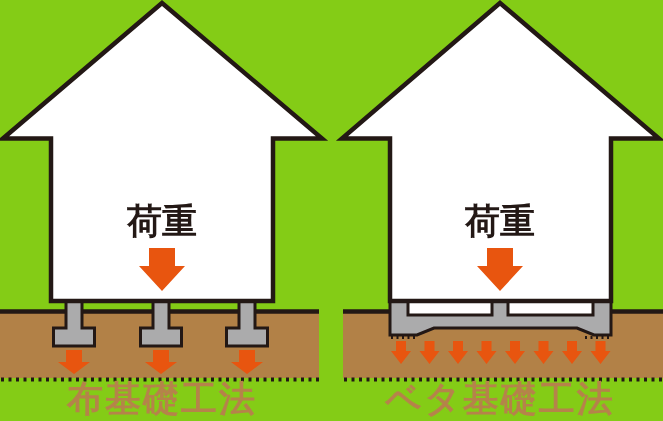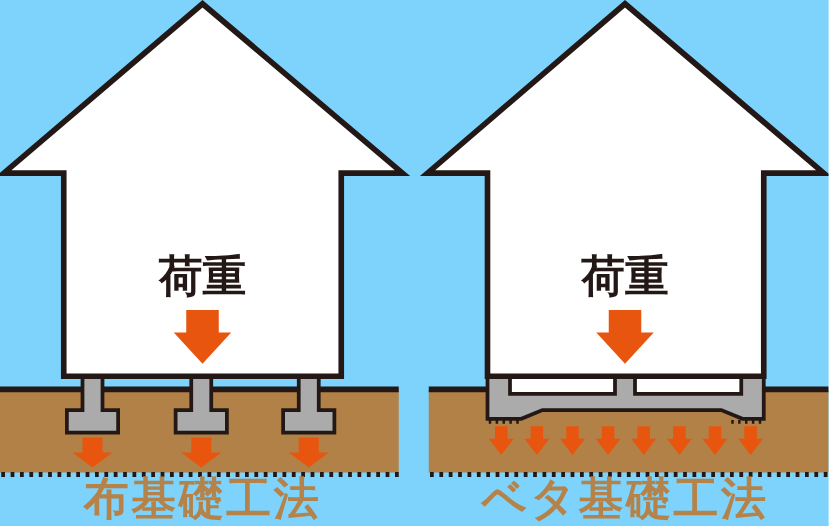--- a/index.html
+++ b/index.html
@@ -7,7 +7,7 @@
     position: relative;
     width: 663px;
     height: 421px;
-    background: #7dd3fc;
+    background: #84cc16;
     overflow: hidden;
     font-family: "Liberation Sans", "DejaVu Sans", sans-serif;
   }

